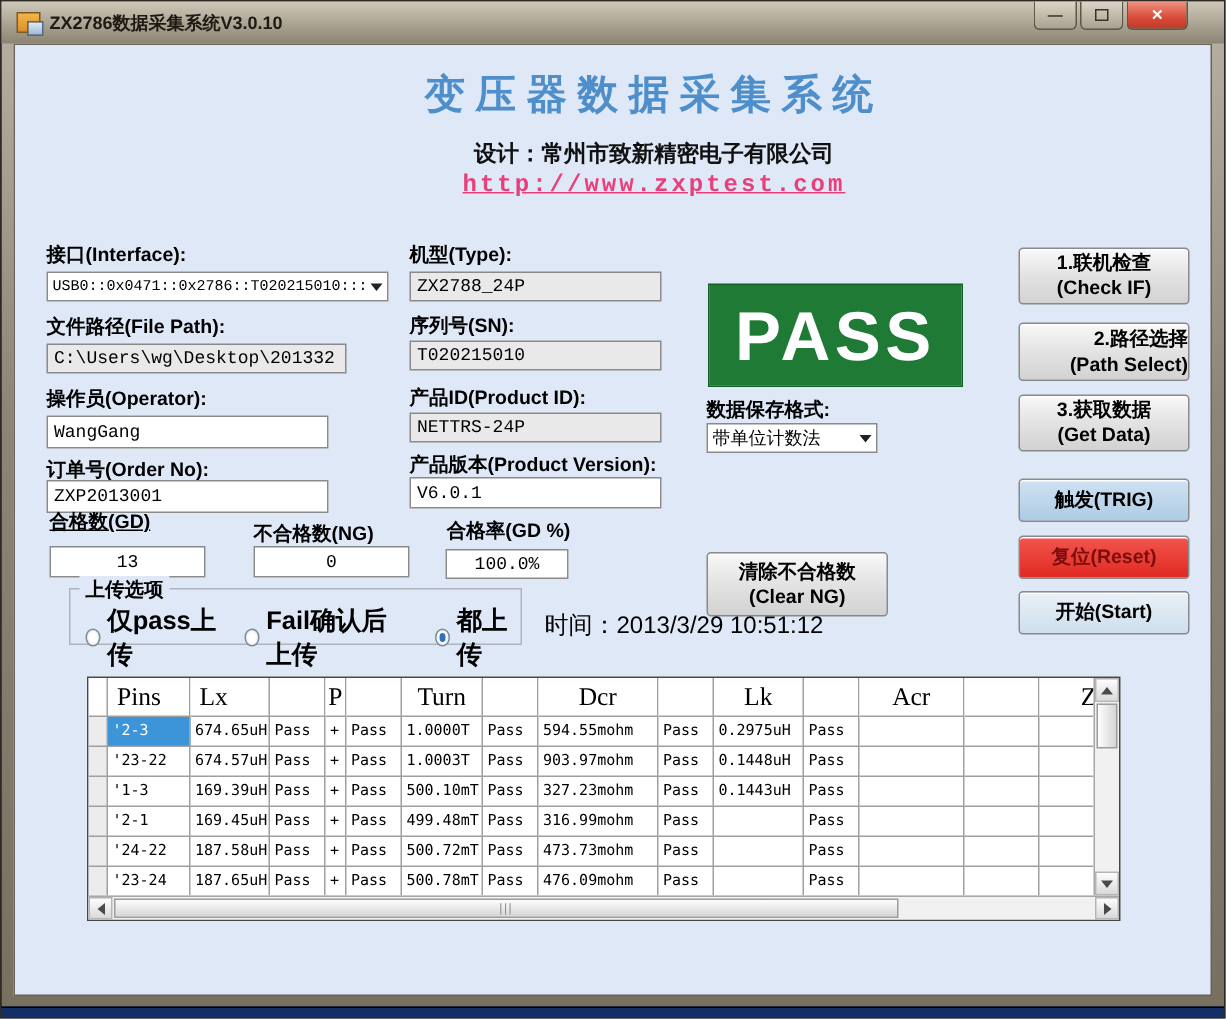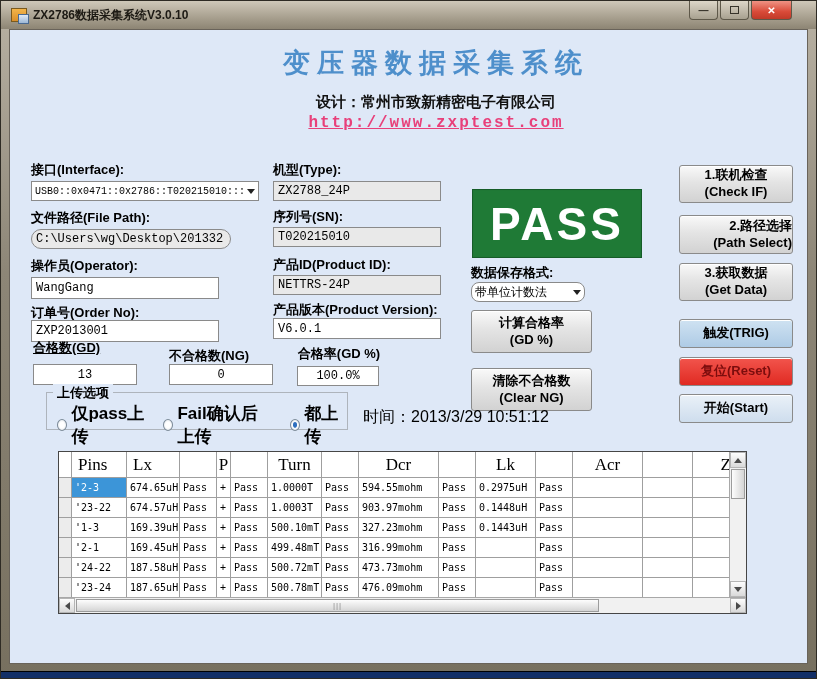--- a/index.html
+++ b/index.html
@@ -135,7 +135,7 @@
   </div>
 
   <div class="lbl" style="left:30px; top:208px;">文件路径(File Path):</div>
-  <input class="txt ro" style="left: 30px; top: 228px; width: 200px; height: 20px; border-radius: 10px;" readonly="" value="C:\Users\wg\Desktop\201332">
+  <input class="txt ro" style="left: 30px; top: 228px; width: 200px; height: 20px;" readonly="" value="C:\Users\wg\Desktop\201332">
 
   <div class="lbl" style="left:30px; top:256px;">操作员(Operator):</div>
   <input class="txt" style="left: 30px; top: 276px; width: 188px; height: 22px;" value="WangGang">

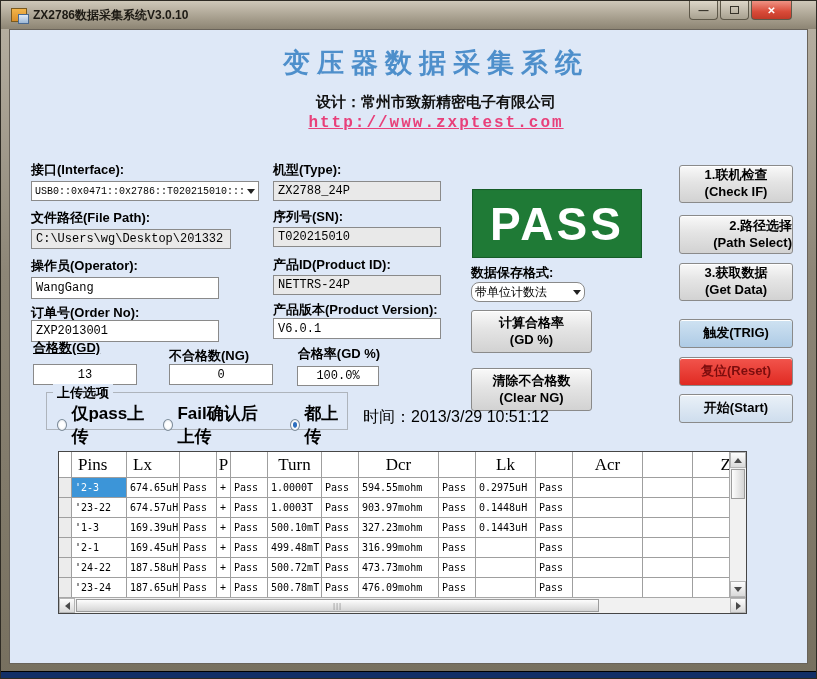--- a/index.html
+++ b/index.html
@@ -184,7 +184,7 @@
   <div class="pass-box">PASS</div>
 
   <div class="lbl" style="left:470px; top:263px;">数据保存格式:</div>
-  <div class="combo" style="left:470px; top:281px; width:114px; height:20px; font-size:12px; font-family:Liberation Serif, serif;border-radius:8px;">
+  <div class="combo" style="left:470px; top:281px; width:114px; height:20px; font-size:12px; font-family:Liberation Serif, serif;">
     <span class="cval">带单位计数法</span>
     <span class="carrow">
         <span class="tri-down"></span>

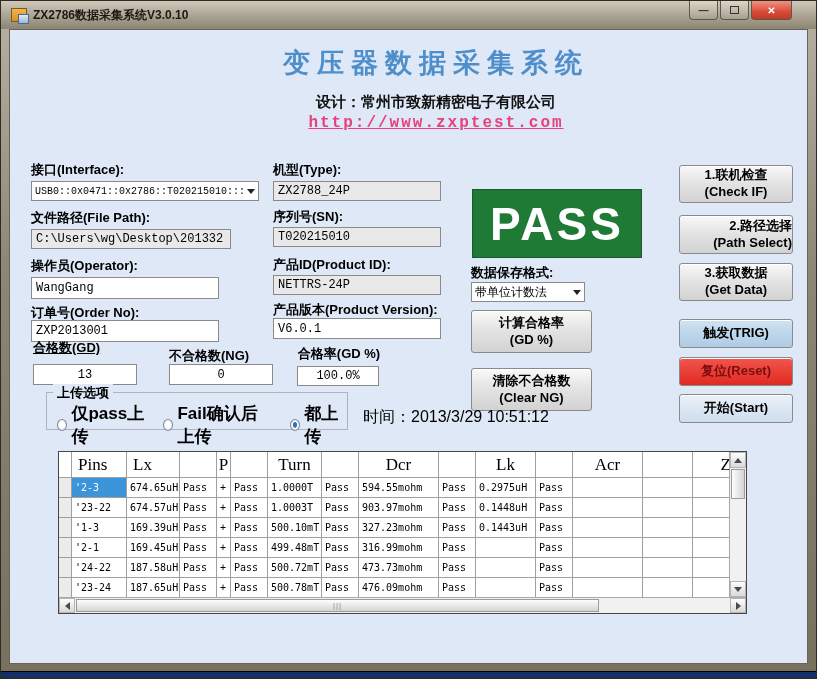--- a/index.html
+++ b/index.html
@@ -191,10 +191,6 @@
       </span>
   </div>
 
-  <div class="btn" style="left:470px; top:309px; width:121px; height:43px;">
-    <span>计算合格率</span>
-    <span>(GD %)</span>
-  </div>
   <div class="btn" style="left:470px; top:367px; width:121px; height:43px;">
     <span>清除不合格数</span>
     <span>(Clear NG)</span>

